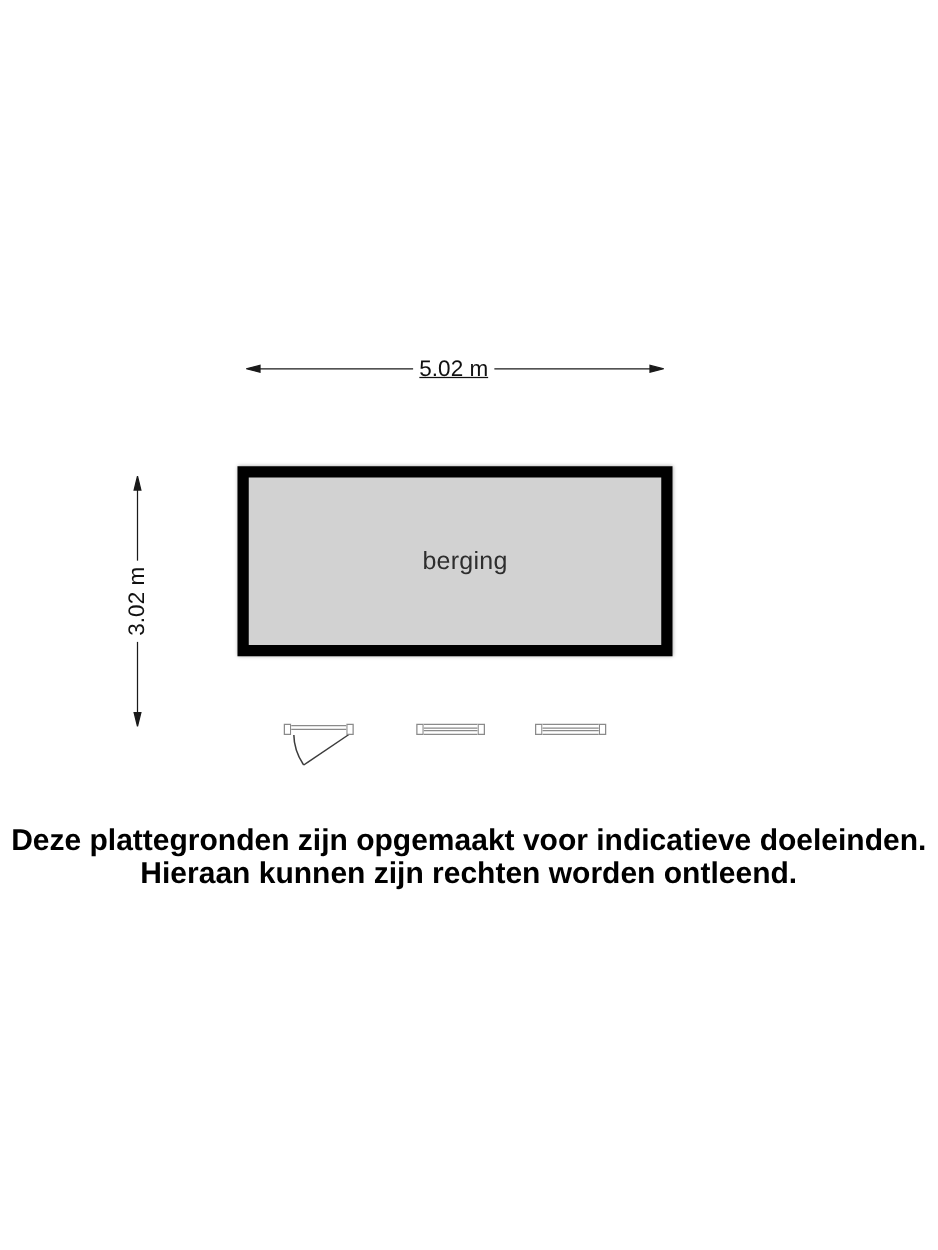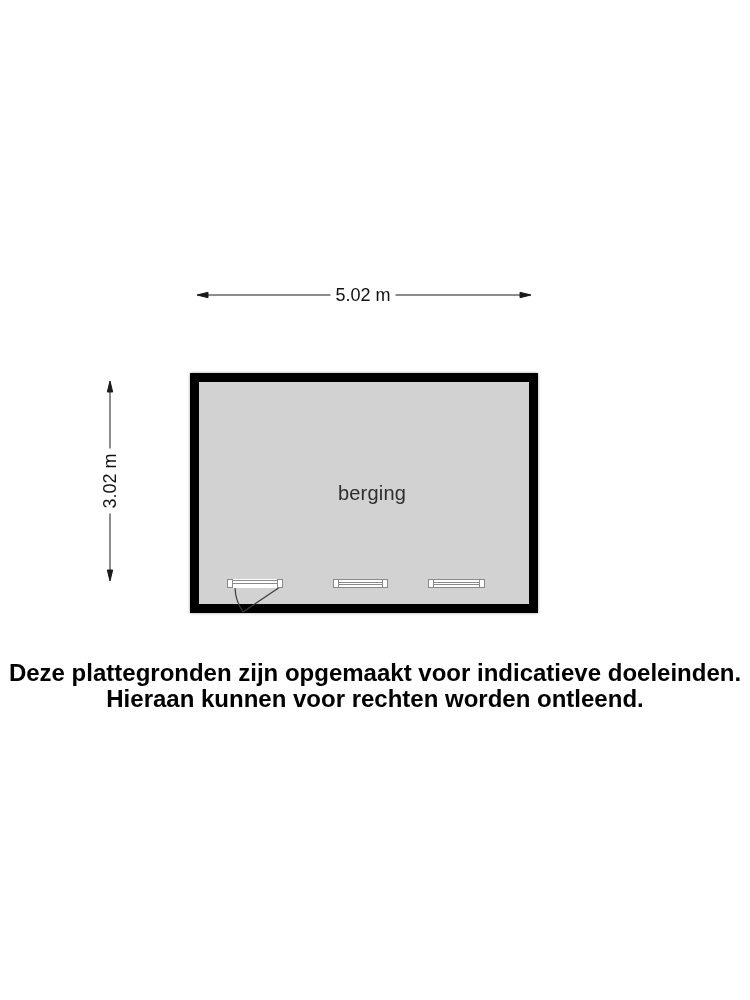--- a/index.html
+++ b/index.html
@@ -52,7 +52,7 @@
     position:absolute;z-index:4;background:#fff;color:#111;
     font-size:18px;padding:1px 5px;white-space:nowrap;
   }
-  .dim-width{left:363px;top:295px;transform:translate(-50%,-50%);}
+  .dim-width{left:363px;top:295px;transform:translate(-50%,-50%);text-decoration:underline;}
   .dim-height{left:110px;top:481px;transform:translate(-50%,-50%) rotate(-90deg);}
   
   .disclaimer{

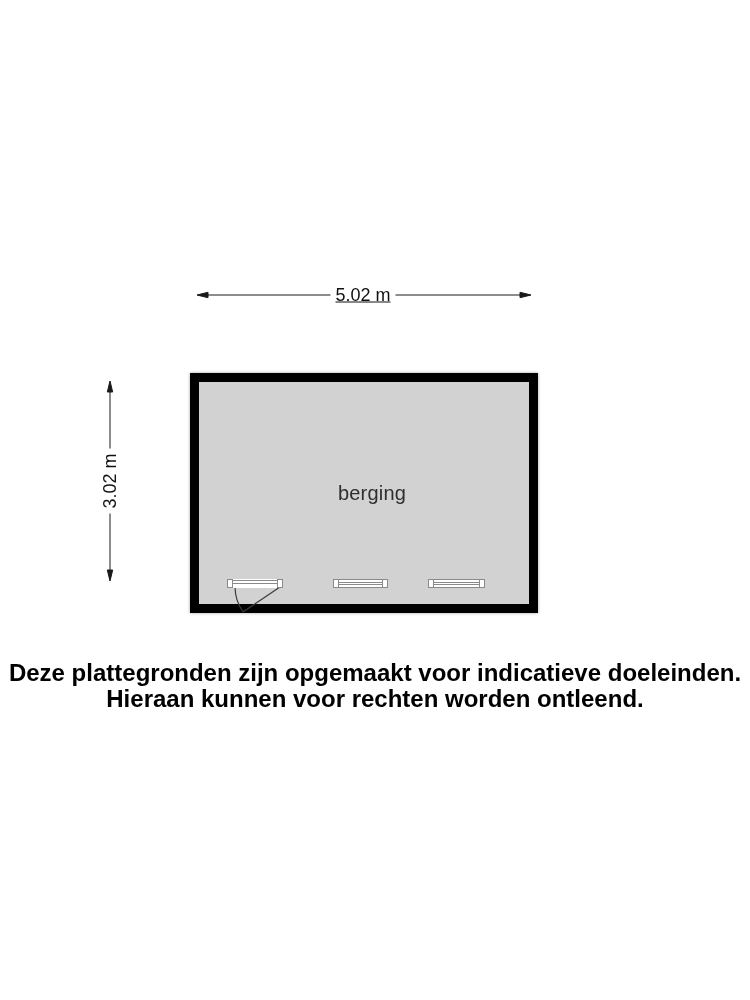--- a/index.html
+++ b/index.html
@@ -9,7 +9,7 @@
   }
   
   .room{
-    position:absolute;left:190px;top:373px;width:348px;height:240px;
+    position:absolute;left:190px;top:373px;width:348px;height:152px;
     box-sizing:border-box;border:9px solid #000;background:#d2d2d2;
     box-shadow:0 0 3px rgba(0,0,0,.35);
     display:flex;align-items:center;justify-content:center;padding-left:16px;

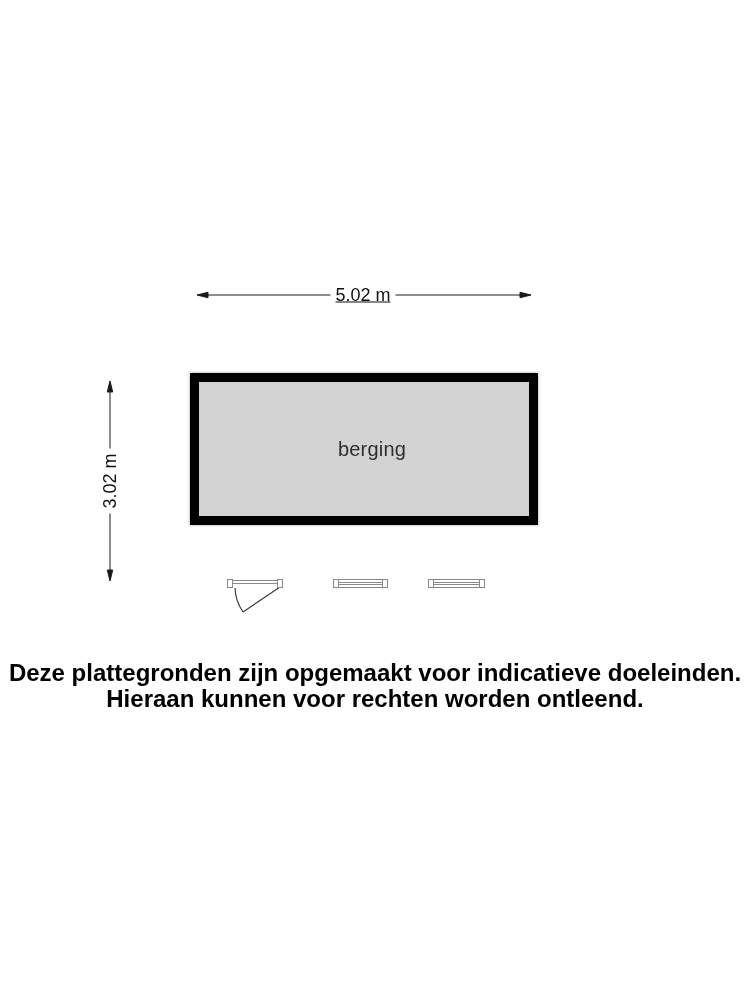--- a/index.html
+++ b/index.html
@@ -119,7 +119,7 @@
 
   <div class="disclaimer">
     <div>Deze plattegronden zijn opgemaakt voor indicatieve doeleinden.</div>
-    <div>Hieraan kunnen voor rechten worden ontleend.</div>
+    <div>Hieraan kunnen zijn rechten worden ontleend.</div>
   </div>
 
 </div>

